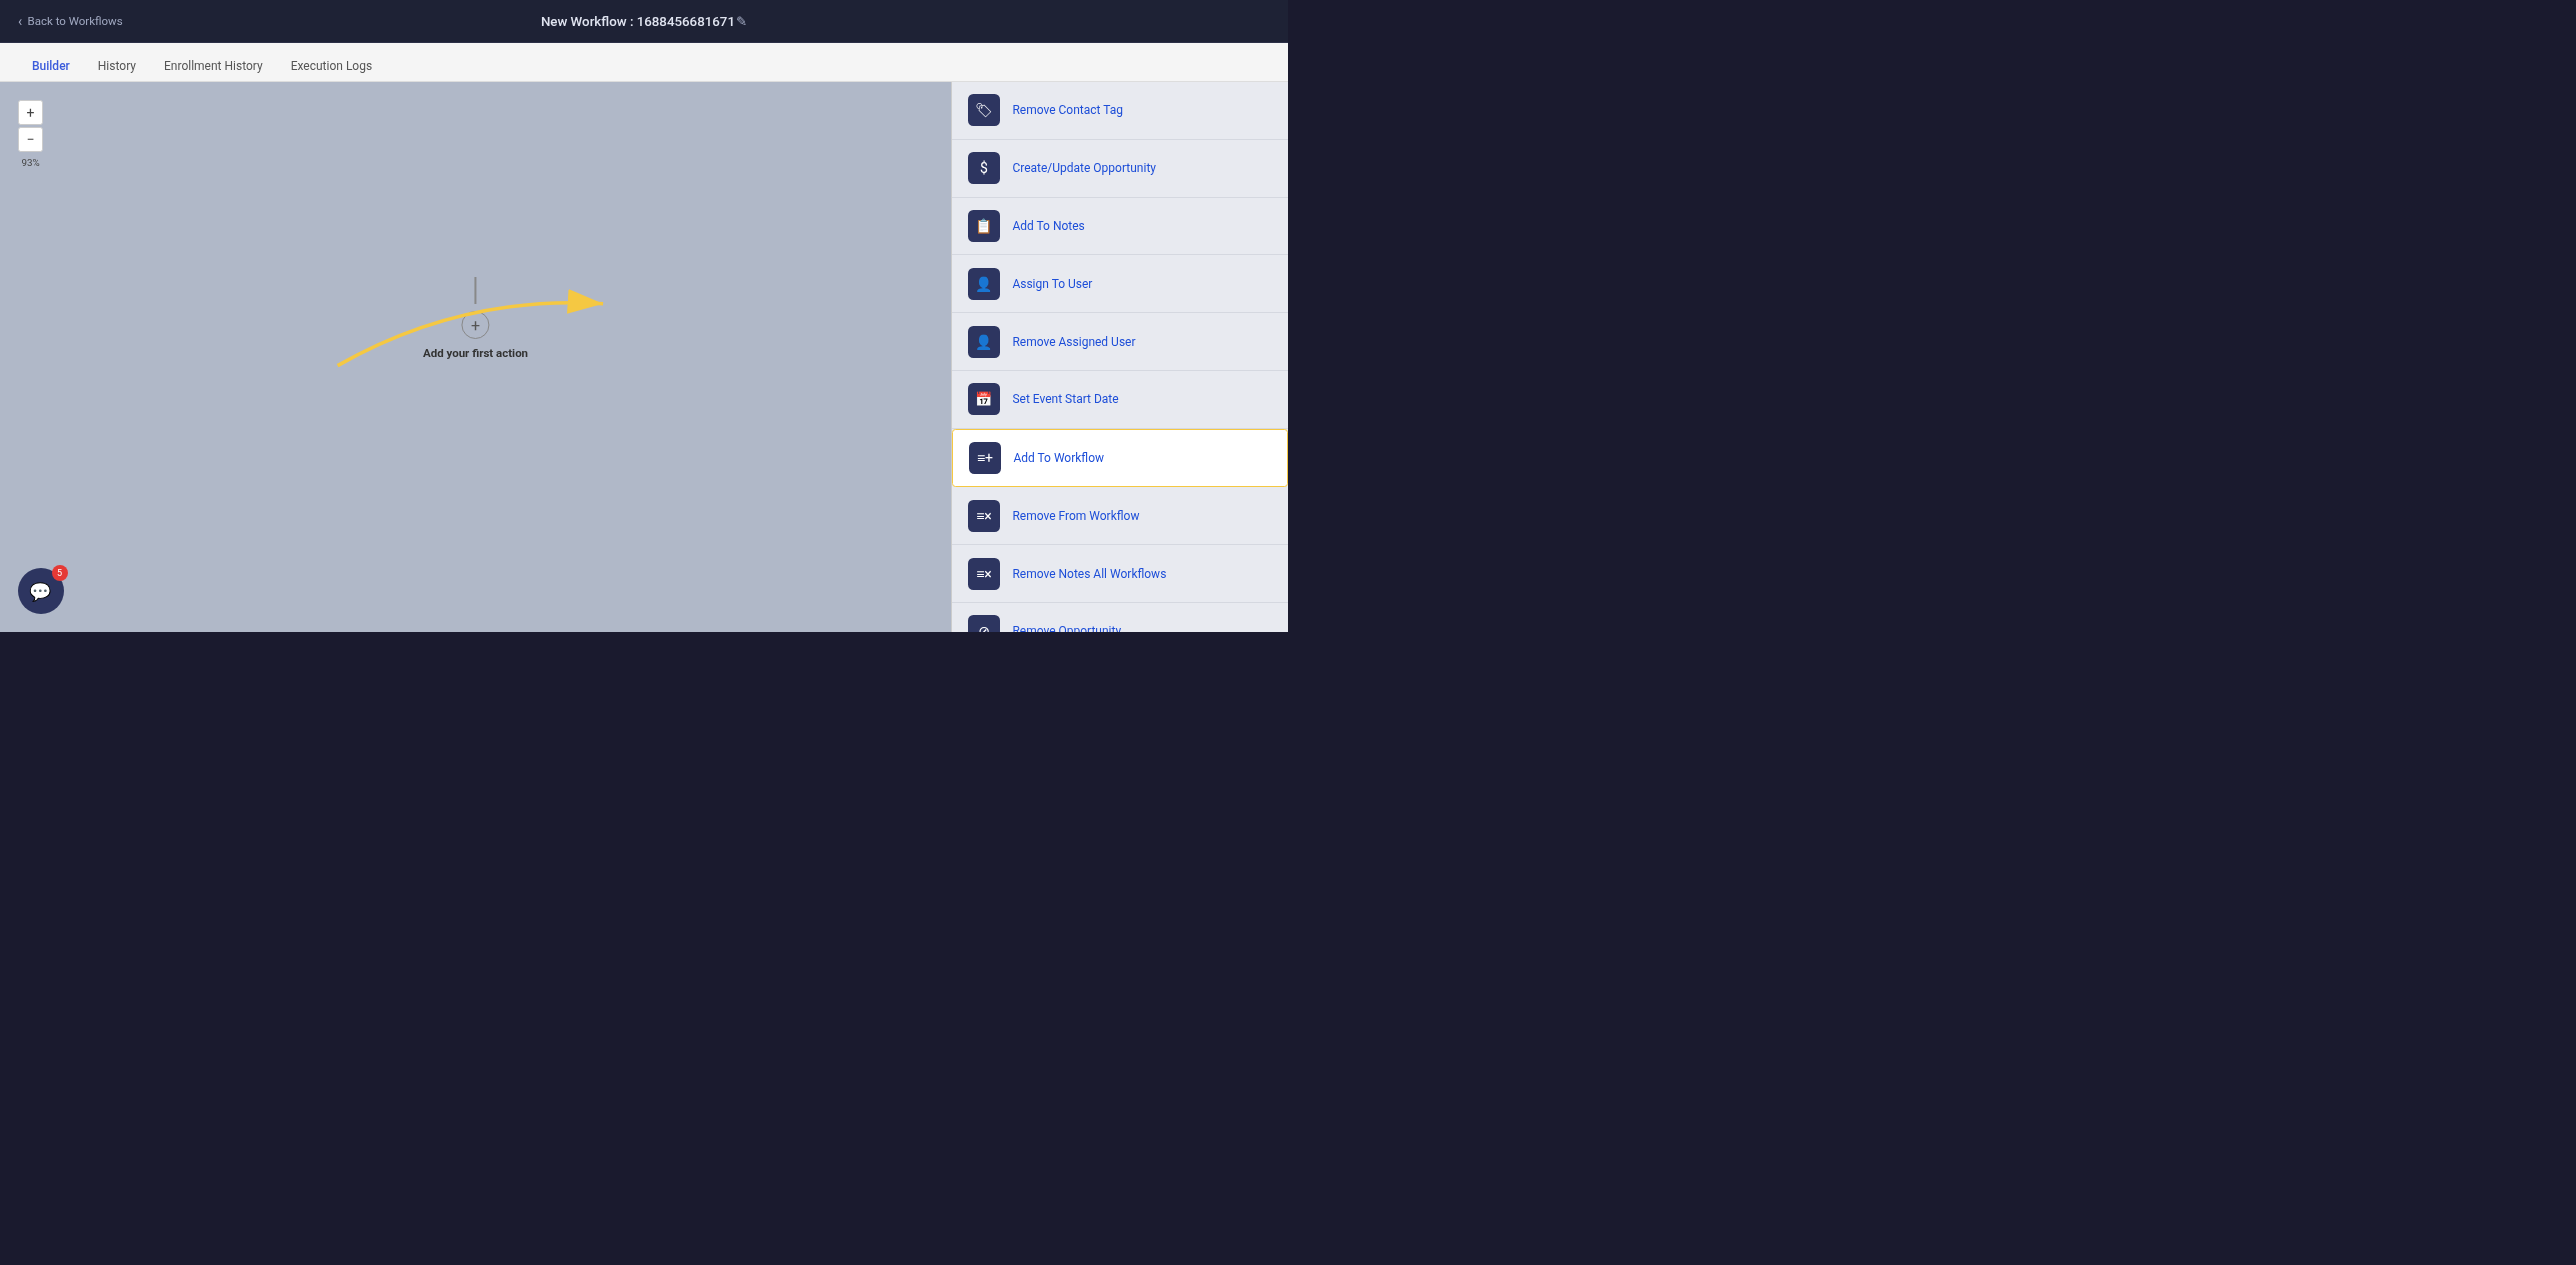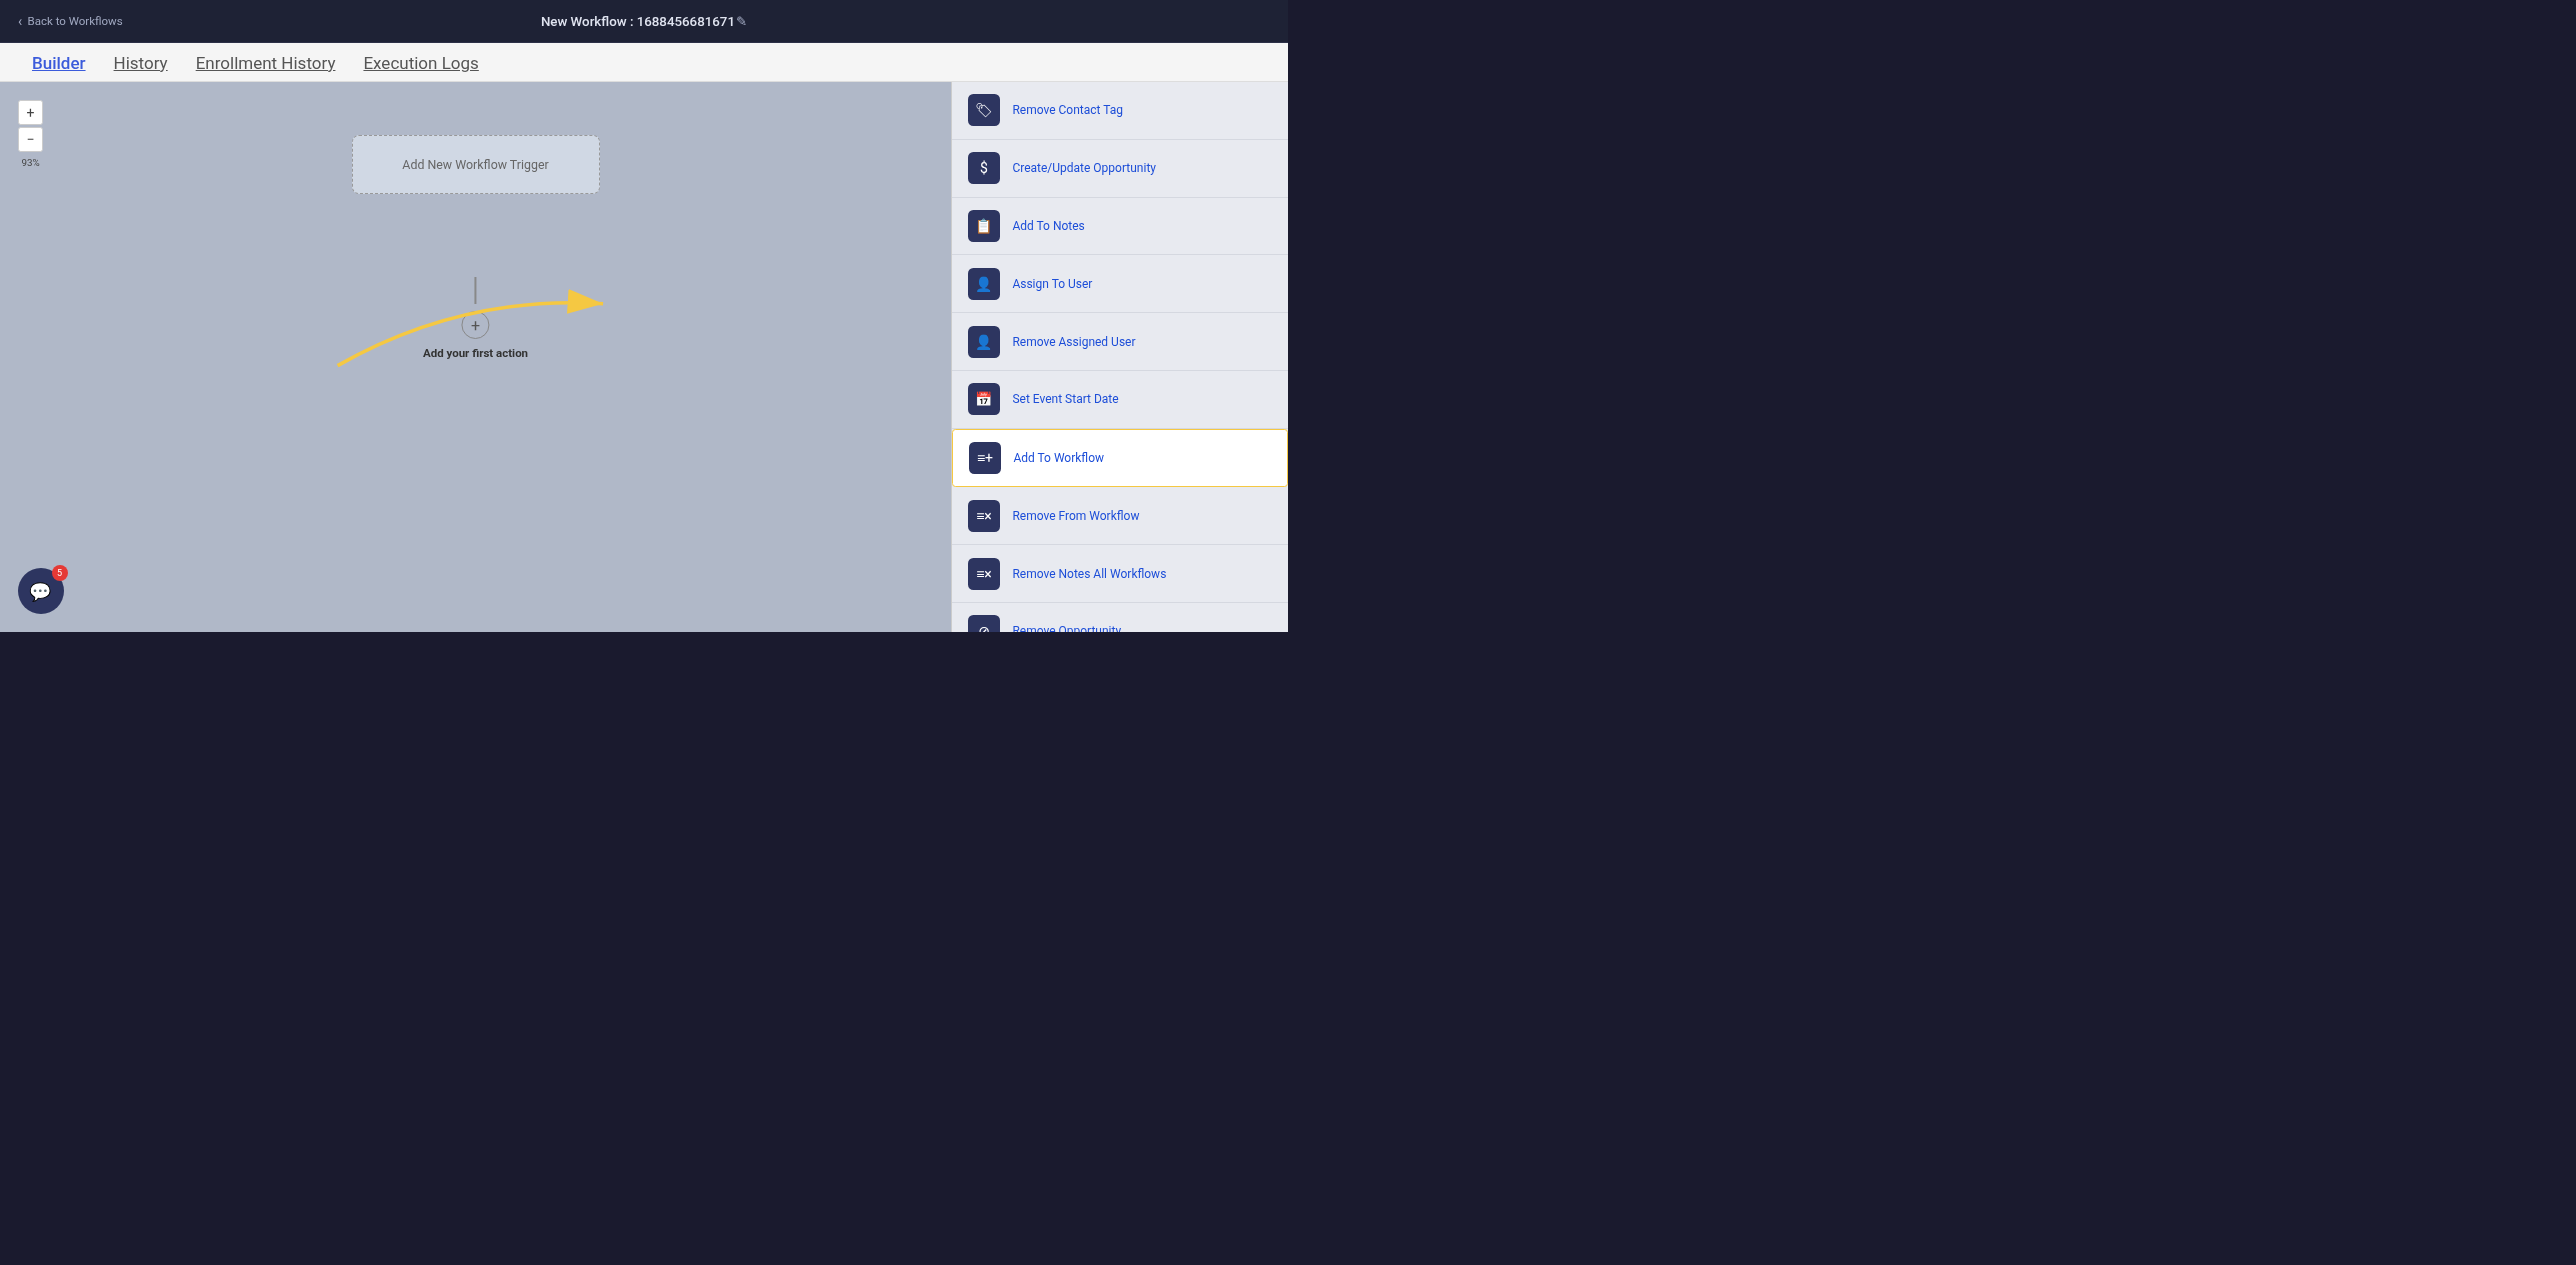--- a/index.html
+++ b/index.html
@@ -61,12 +61,11 @@
     }
     .tab {
       padding: 9px 14px;
-      font-size: 17px;
+      font-size: 12px;
       color: #555;
       cursor: pointer;
       border-bottom: 1.8px solid transparent;
       margin-bottom: -1.8px;
-      text-decoration: underline;
     }
     .tab.active {
       color: #3b5bdb;

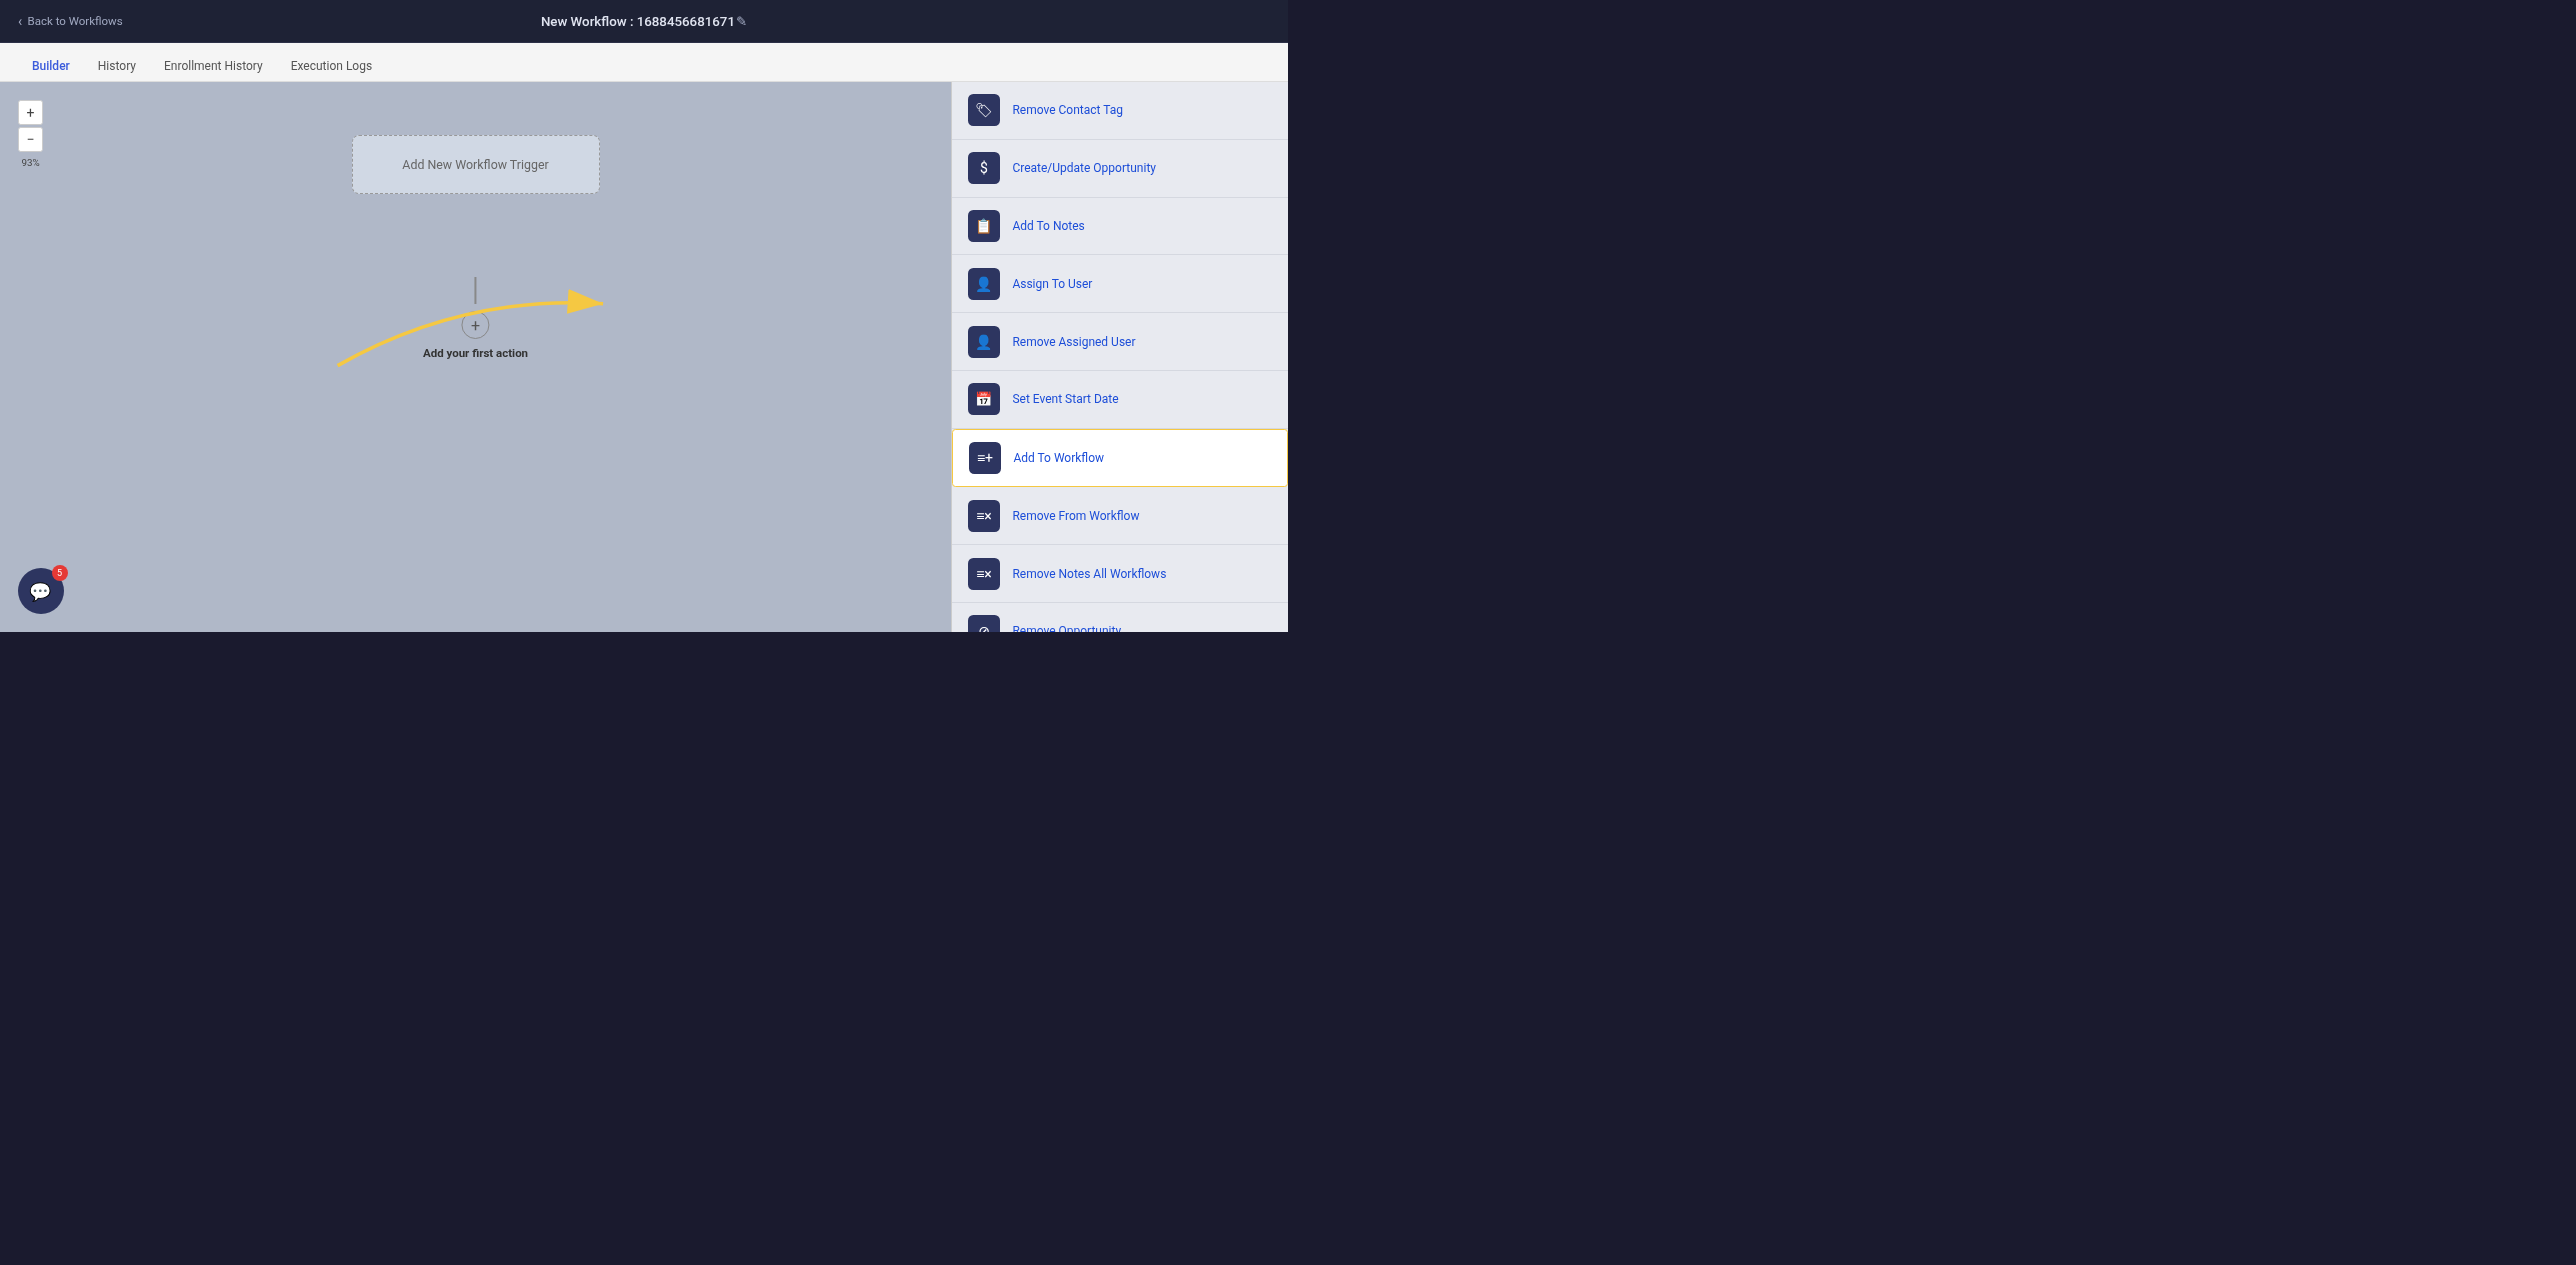--- a/index.html
+++ b/index.html
@@ -275,9 +275,6 @@
       <div class="zoom-level">93%</div>
     </div>
 
-    <div class="trigger-box">
-      <span>Add New Workflow Trigger</span>
-    </div>
 
     <div class="add-action-area">
       <div class="connector-line"></div>

